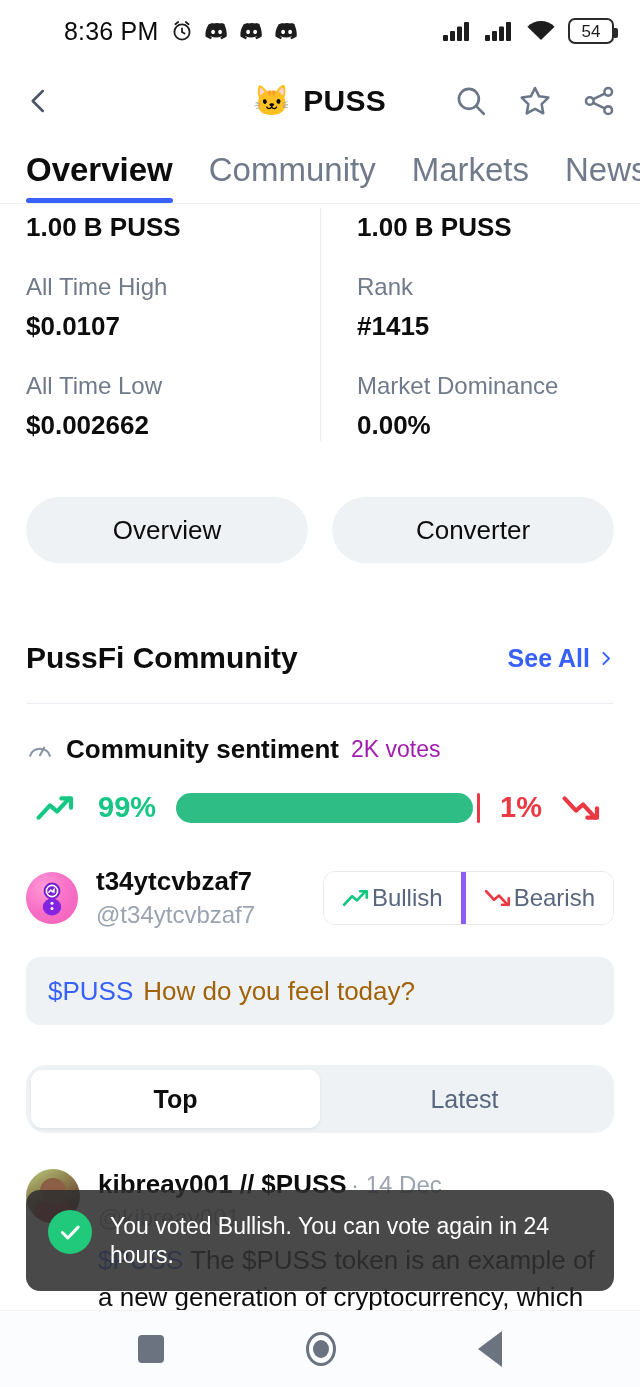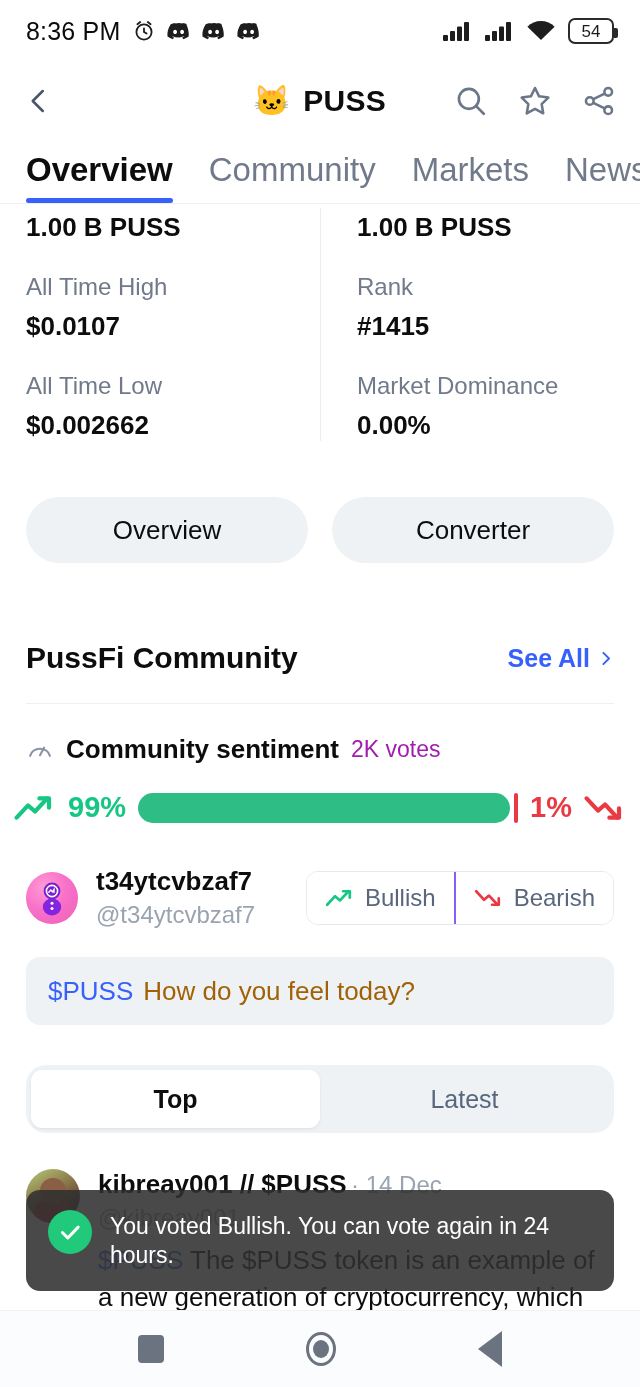--- a/index.html
+++ b/index.html
@@ -16,7 +16,7 @@
     height: 62px; display: flex; align-items: center;
     padding: 0 26px; justify-content: space-between;
   }
-  .sb-left { display: flex; align-items: center; gap: 11px; }
+  .sb-left { display: flex; align-items: center; gap: 11px; margin-left: 38px; }
   .sb-time { font-size: 25px; color: #0b0b0b; letter-spacing: .2px; }
   .sb-right { display: flex; align-items: center; gap: 12px; }
   .discord-ico { width: 24px; height: 19px; display:block; }

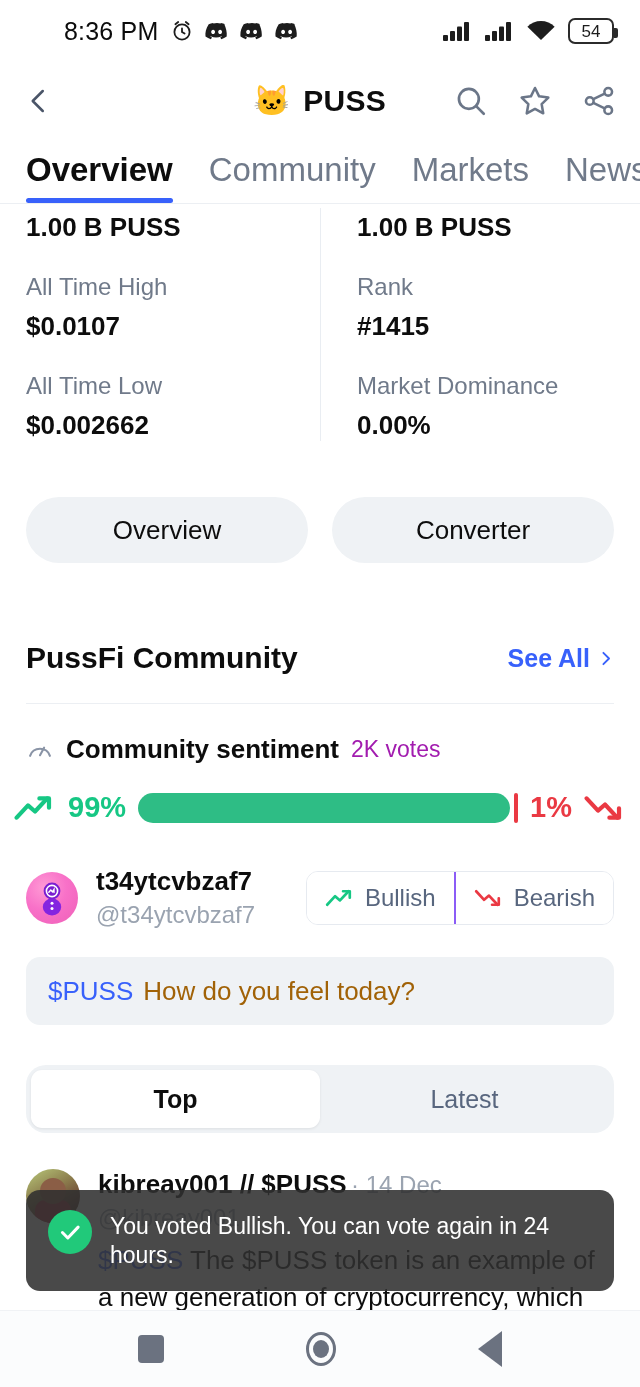--- a/index.html
+++ b/index.html
@@ -93,7 +93,7 @@
   .sent-title { font-size: 26px; font-weight:700; color:#0d0d0d; }
   .sent-votes { font-size: 23px; color:#a21caf; }
 
-  .sent-row { display:flex; align-items:center; gap:12px; padding: 0 14px; margin-top: 26px; }
+  .sent-row { display:flex; align-items:center; gap:20px; padding: 0 36px; margin-top: 26px; }
   .sent-pct-green { font-size:29px; font-weight:700; color:#16c784; }
   .sent-pct-red { font-size:29px; font-weight:700; color:#ea3943; }
   .sent-bar { flex:1; display:flex; gap:4px; height: 30px; align-items:center; }

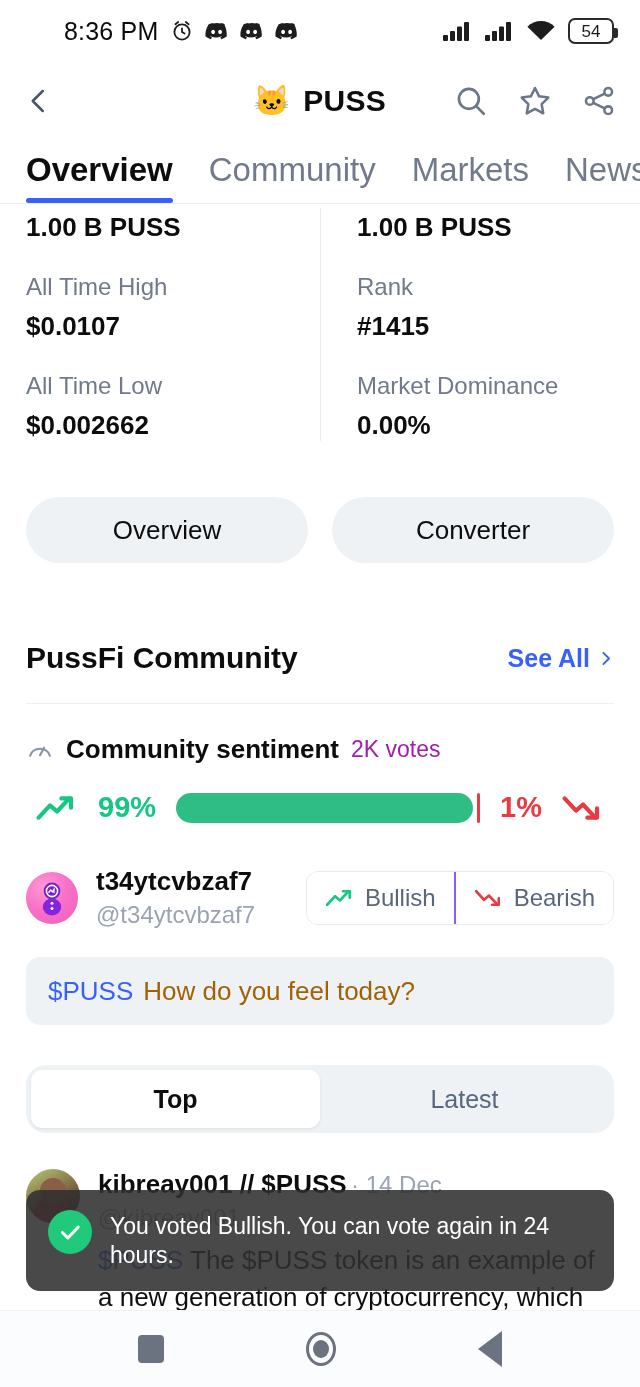--- a/index.html
+++ b/index.html
@@ -116,7 +116,7 @@
     overflow:hidden; height: 54px;
   }
   .vote-btn {
-    display:flex; align-items:center; gap:10px; padding: 0 18px;
+    display:flex; align-items:center; padding: 0 18px;
     font-size:24px; color:#58667e; background:#fff; border:none;
     font-family:"Liberation Sans", sans-serif;
   }

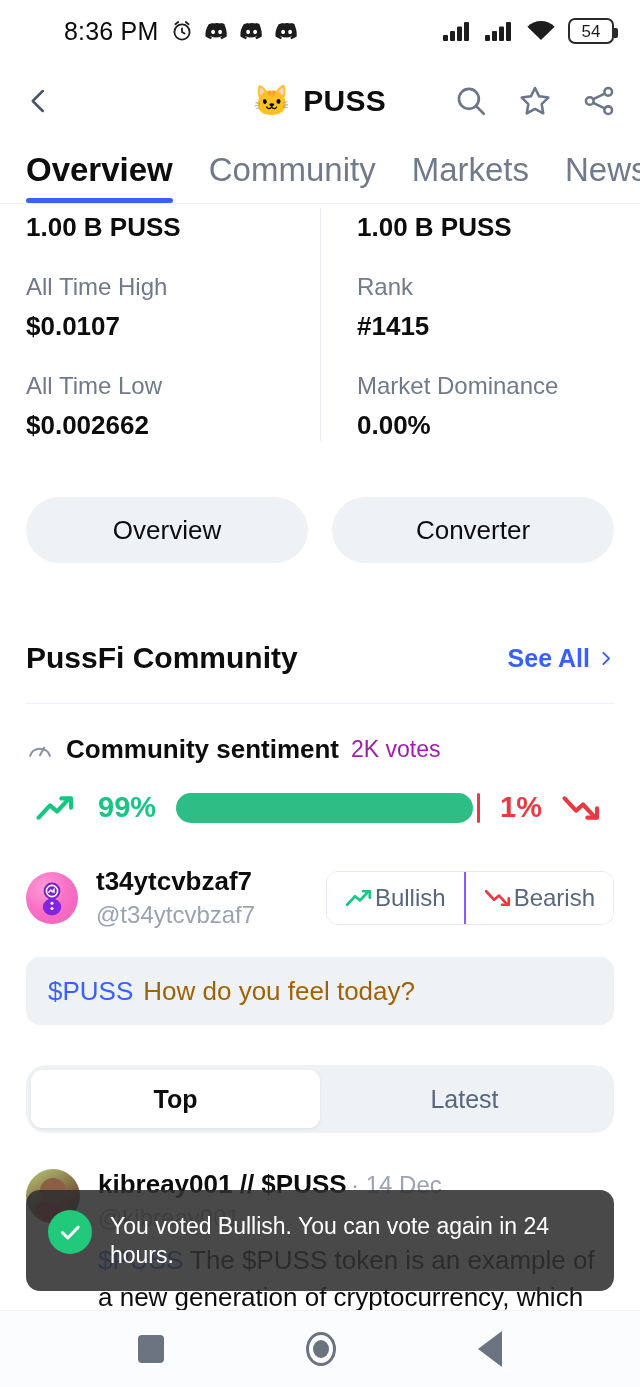--- a/index.html
+++ b/index.html
@@ -120,7 +120,7 @@
     font-size:24px; color:#58667e; background:#fff; border:none;
     font-family:"Liberation Sans", sans-serif;
   }
-  .vote-btn + .vote-btn { border-left:2px solid #8b5cf6; }
+  .vote-btn + .vote-btn { border-left:5px solid #8b5cf6; }
 
   
   .compose {

